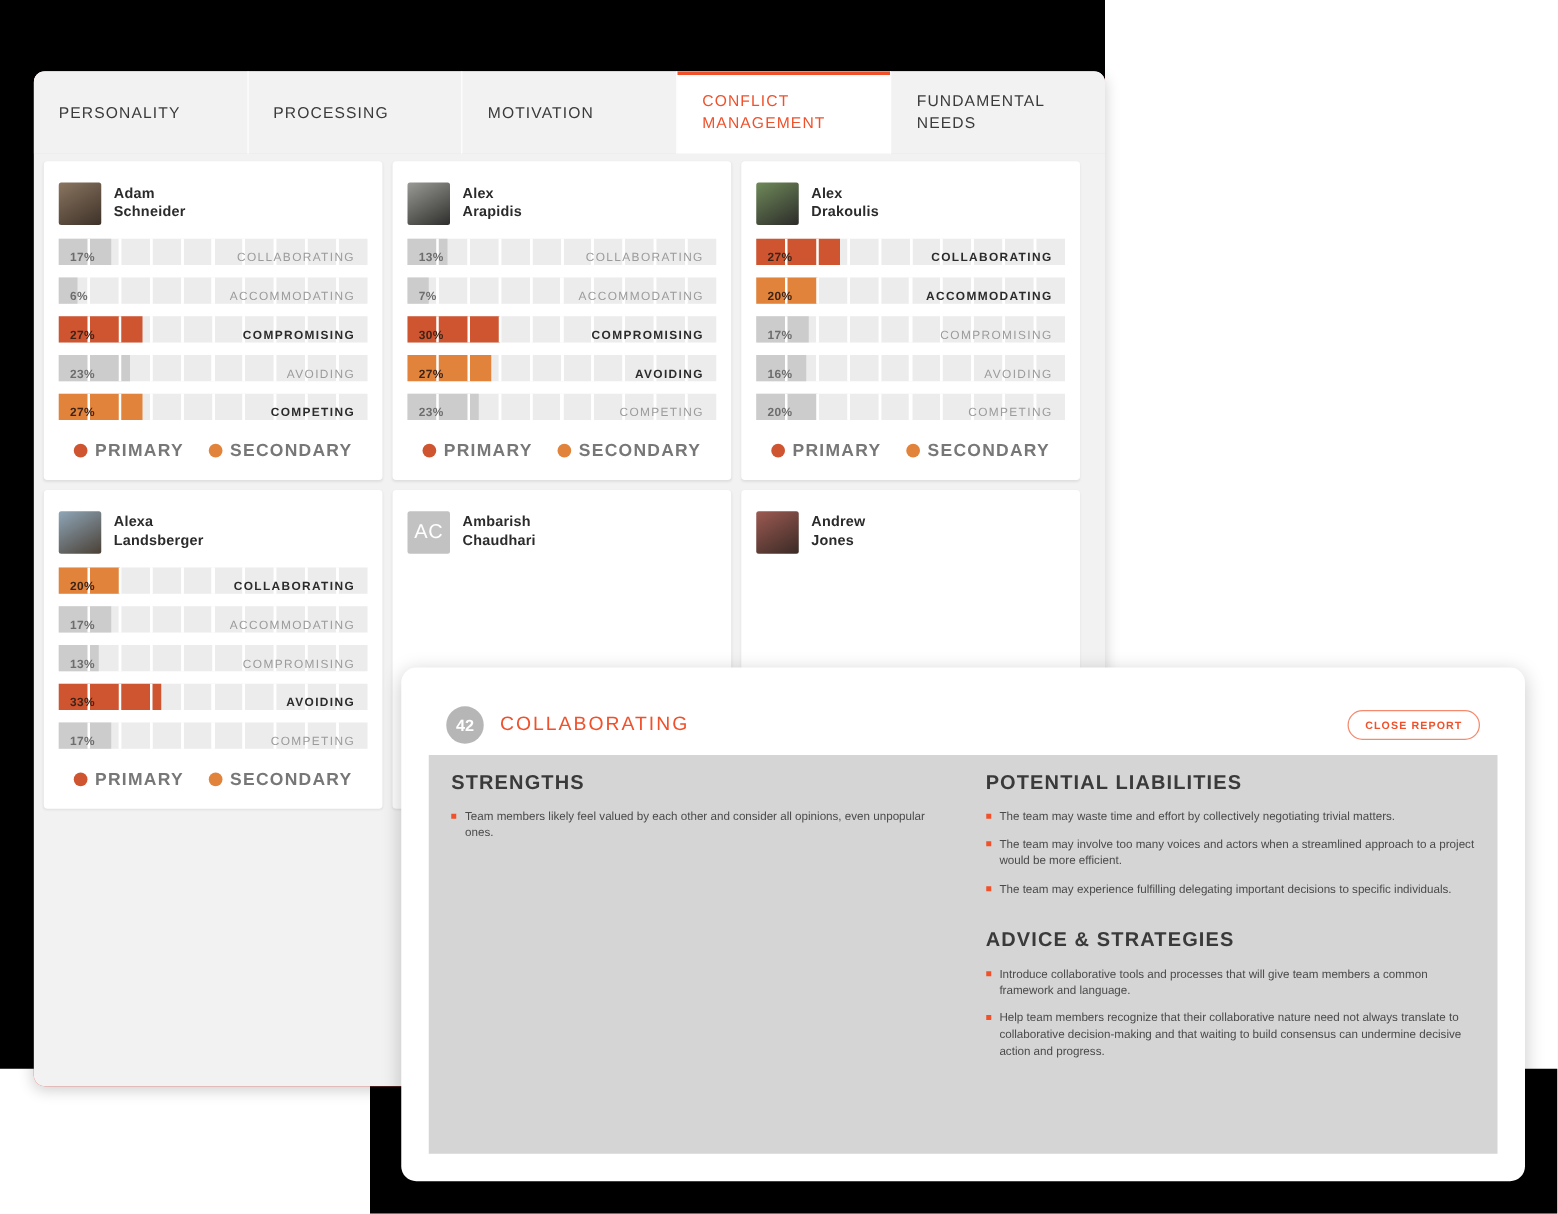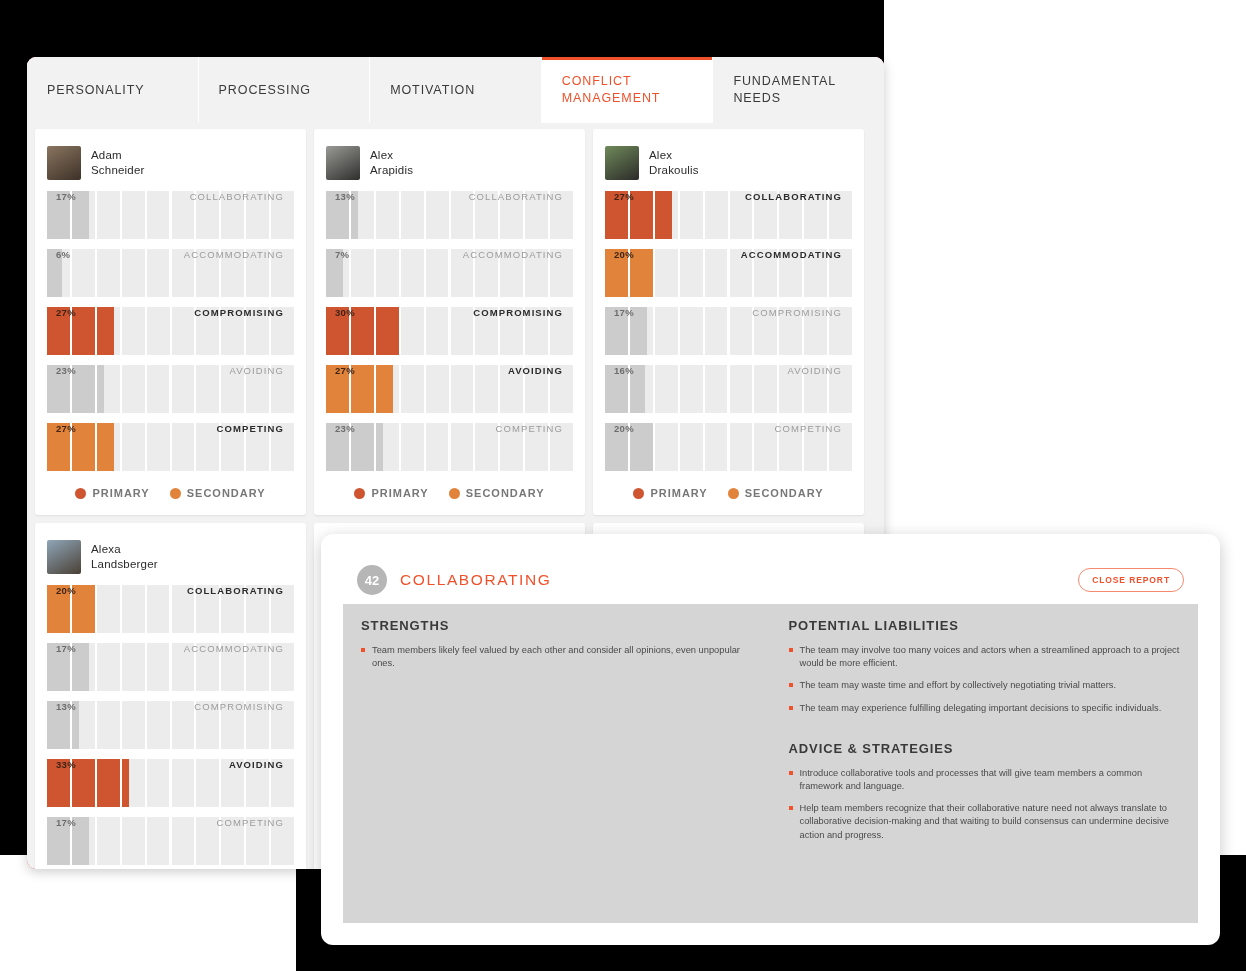--- a/index.html
+++ b/index.html
@@ -73,7 +73,7 @@
     font-size: 16px; color:#ffffff; letter-spacing:.5px;
   }
   .person-name {
-    font-size: 11.5px; font-weight: normal; color: #2b2b2b;
+    font-size: 11.5px; font-weight: bold; color: #2b2b2b;
     line-height: 1.32; letter-spacing: .2px;
   }
   .person-name span { display: block; }

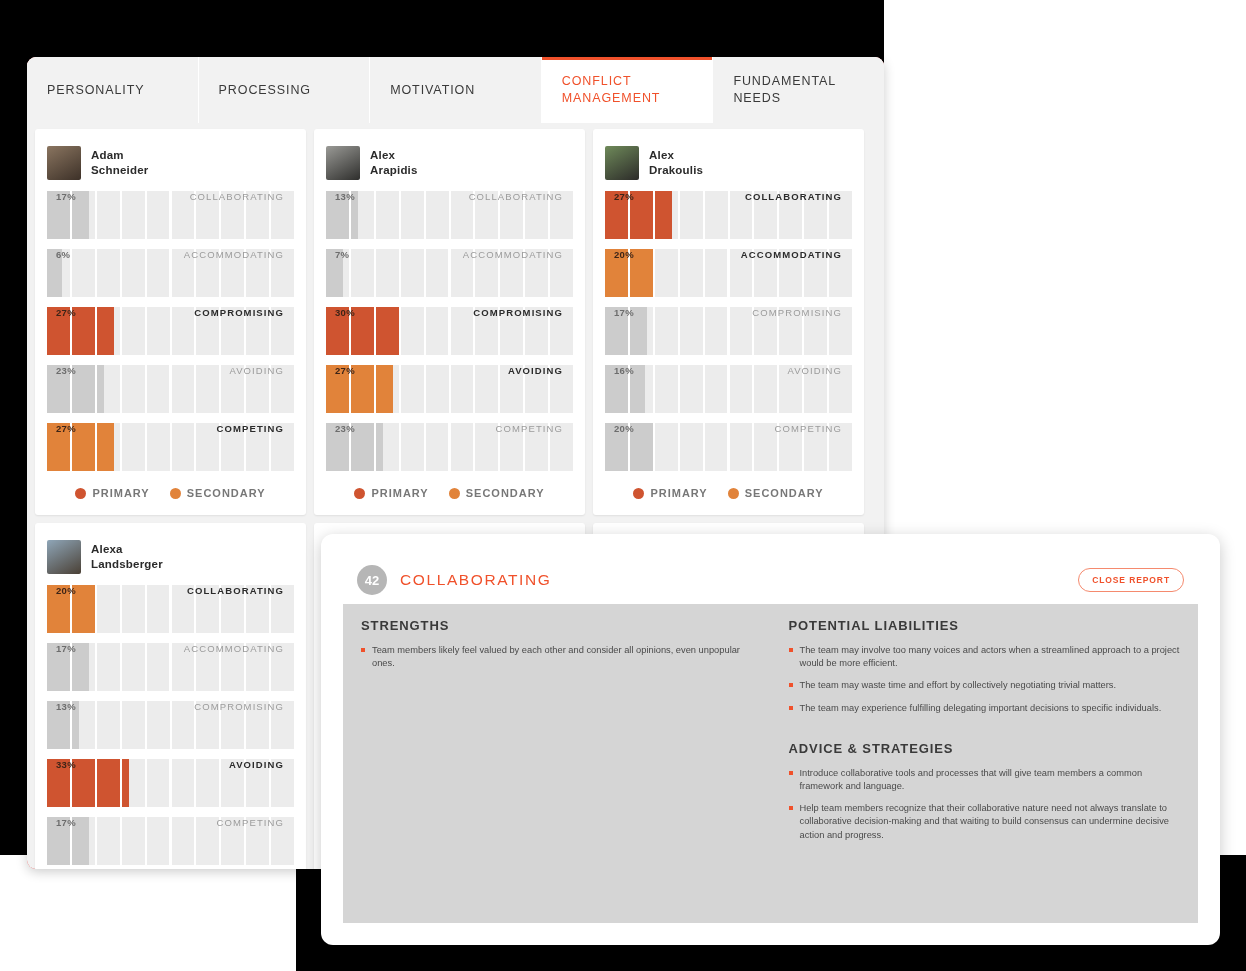--- a/index.html
+++ b/index.html
@@ -80,9 +80,9 @@
 
   .bars { margin-top: 6px; }
   .bar-row {
-    position: relative; height: 48px; margin-bottom: 10px;
+    position: relative; height: 21px; margin-bottom: 10px;
     background: #ececec;
-    display: flex; align-items: flex-start;
+    display: flex; align-items: flex-end;
   }
   .seg-track {
     position: absolute; inset: 0;

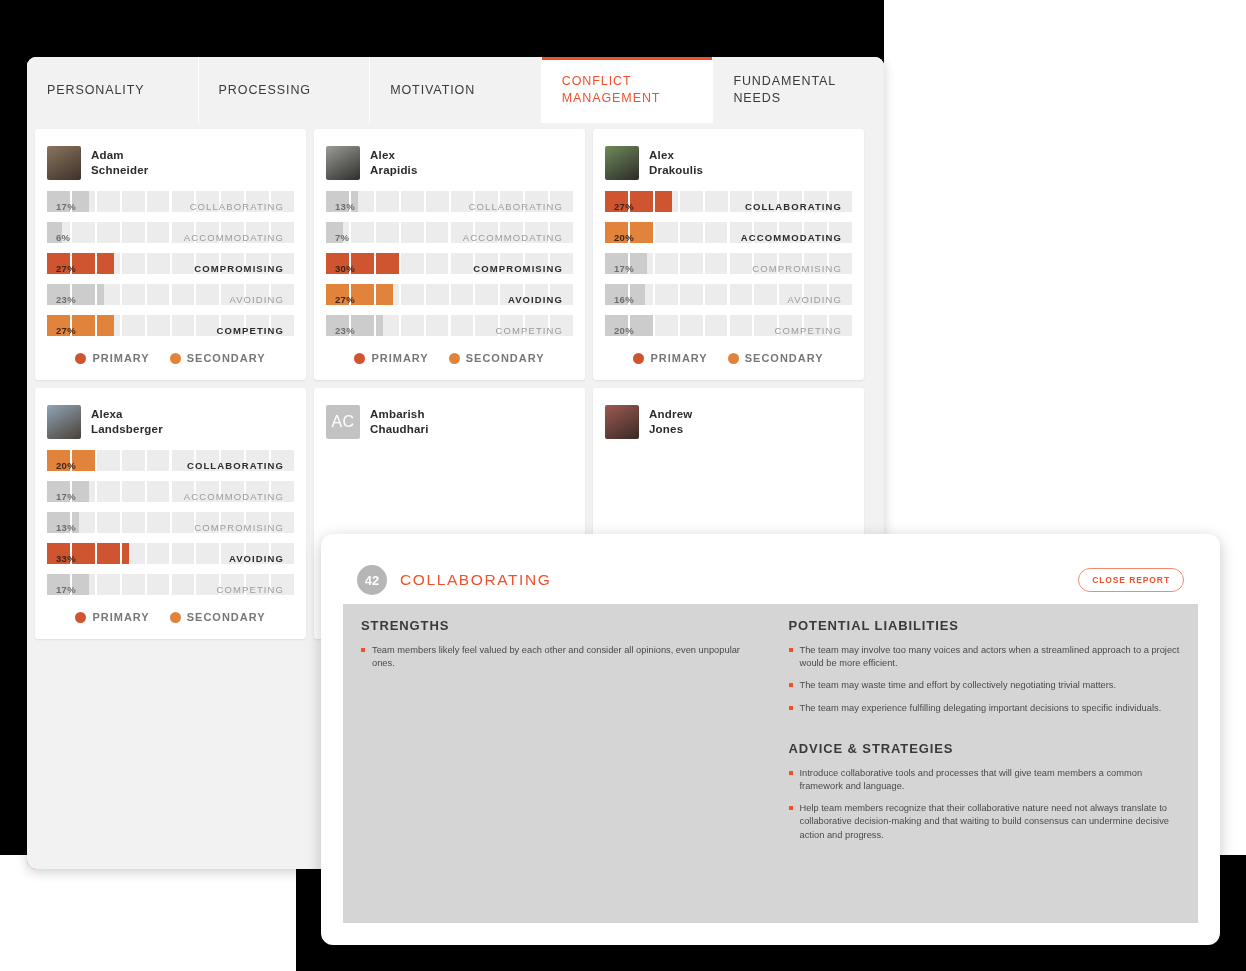--- a/index.html
+++ b/index.html
@@ -126,7 +126,7 @@
   .dot.primary { background: #cf5430; }
   .dot.secondary { background: #e1833a; }
   .legend-label {
-    font-size: 11px; letter-spacing: 1px; color: #777; font-weight: bold;
+    font-size: 14px; letter-spacing: 1px; color: #777; font-weight: bold;
     text-transform: uppercase;
   }
 

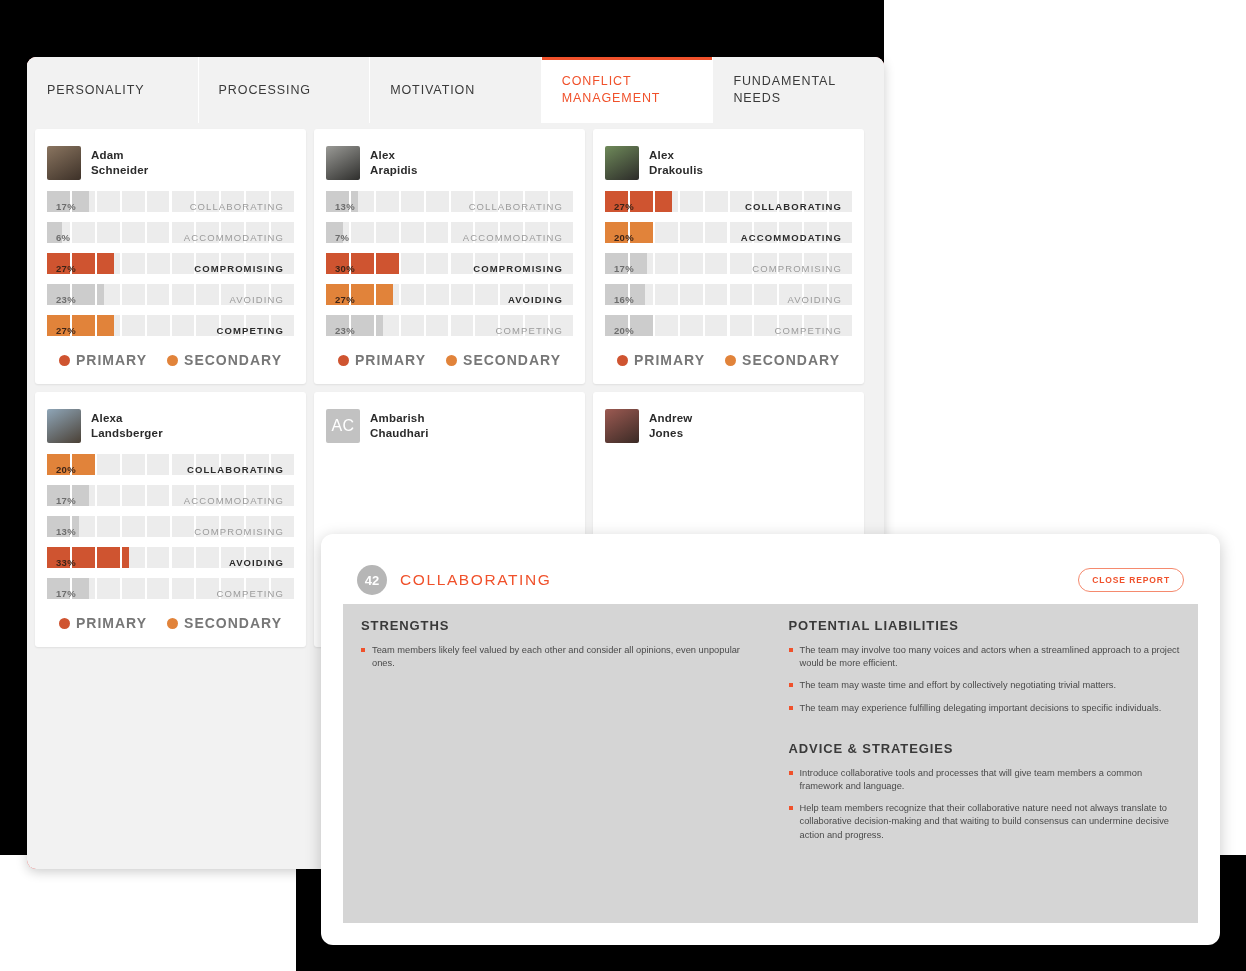--- a/index.html
+++ b/index.html
@@ -174,7 +174,7 @@
   .rep-col.left  { width: 50%; }
   .rep-col.right { width: 50%; }
   .rep-h {
-    font-size: 13px; letter-spacing: .9px; color: #3a3a3a;
+    font-size: 16px; letter-spacing: .9px; color: #3a3a3a;
     font-weight: bold; text-transform: uppercase;
     margin-bottom: 11px;
   }

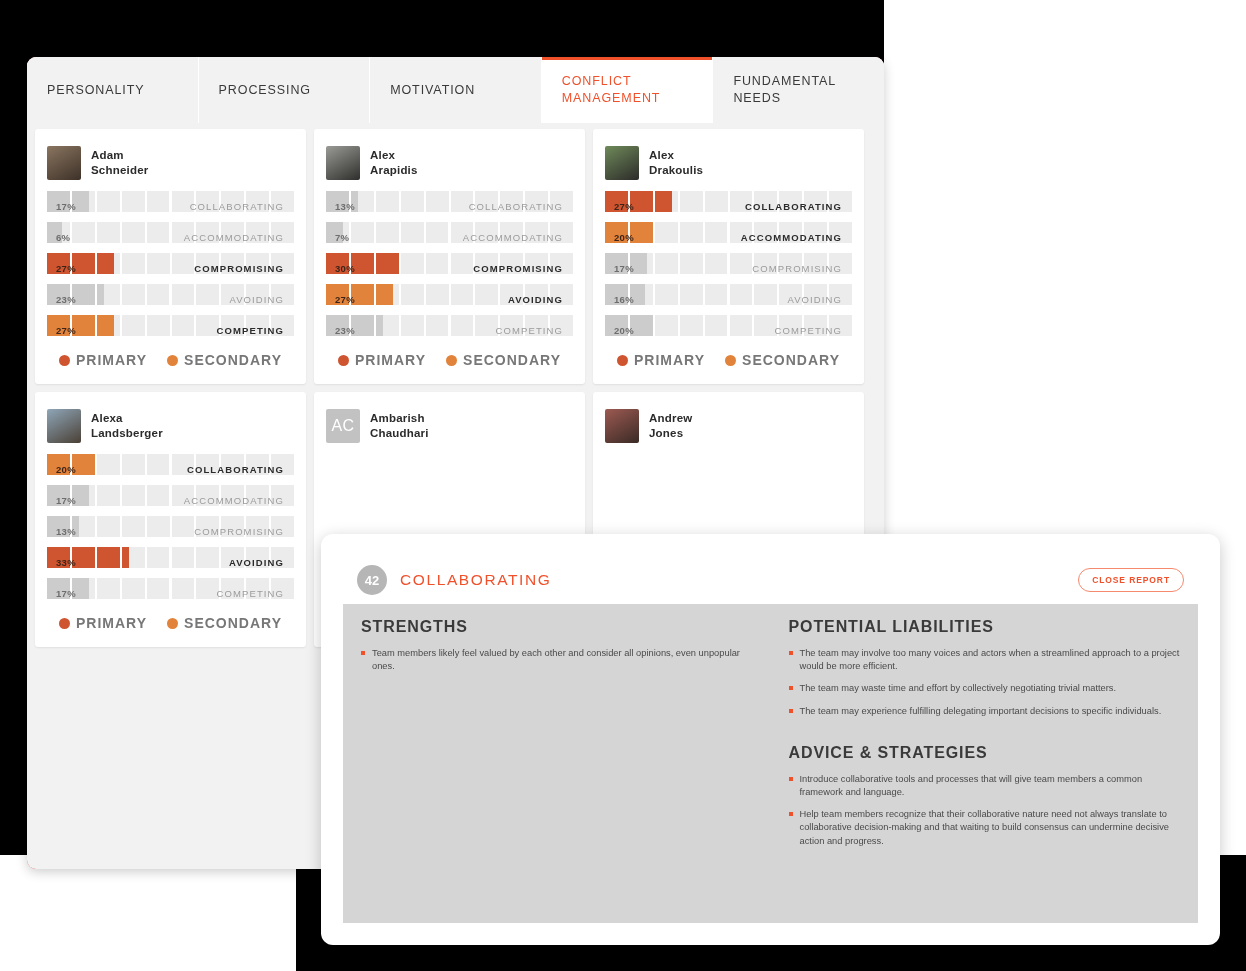--- a/index.html
+++ b/index.html
@@ -945,8 +945,8 @@
         <div class="rep-col right">
           <div class="rep-h">POTENTIAL LIABILITIES</div>
           <ul class="rep-list" id="list-liabilities">
+              <li>The team may waste time and effort by collectively negotiating trivial matters.</li>
               <li>The team may involve too many voices and actors when a streamlined approach to a project would be more efficient.</li>
-              <li>The team may waste time and effort by collectively negotiating trivial matters.</li>
               <li>The team may experience fulfilling delegating important decisions to specific individuals.</li>
             </ul>
           <div class="rep-h second">ADVICE &amp; STRATEGIES</div>

